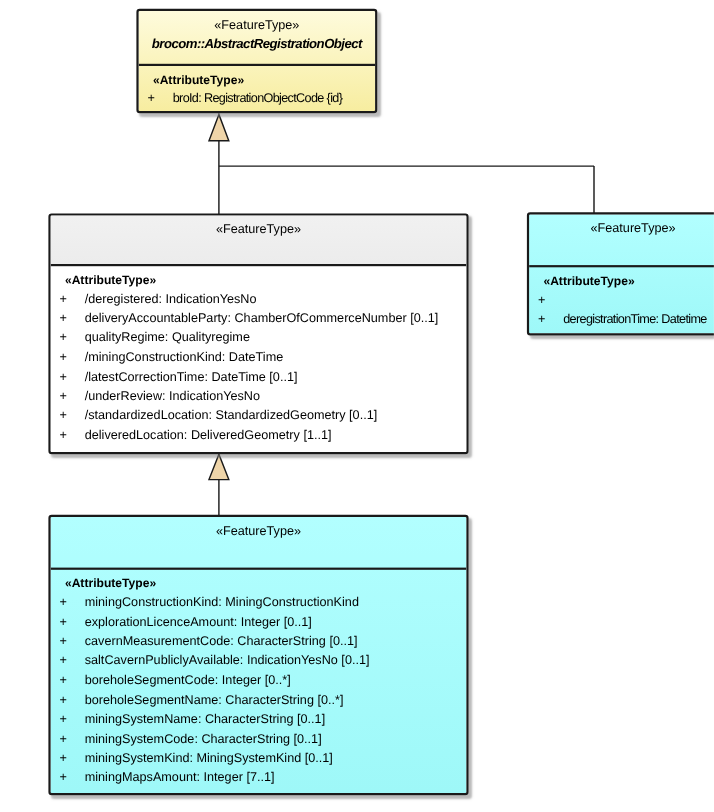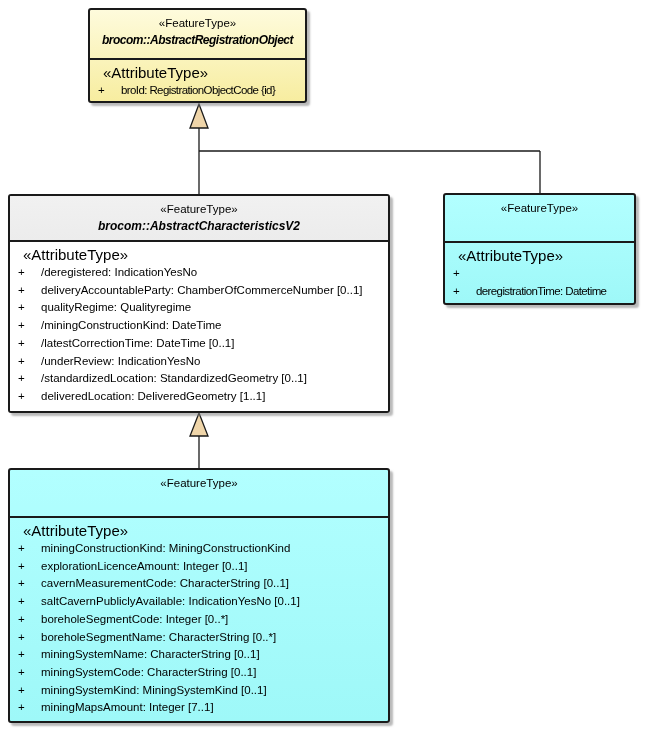--- a/index.html
+++ b/index.html
@@ -23,6 +23,7 @@
     flex-direction: column;
     box-sizing: border-box;
     overflow: hidden;
+    margin-left: 36px;
   }
   .hdr {
     text-align: center;

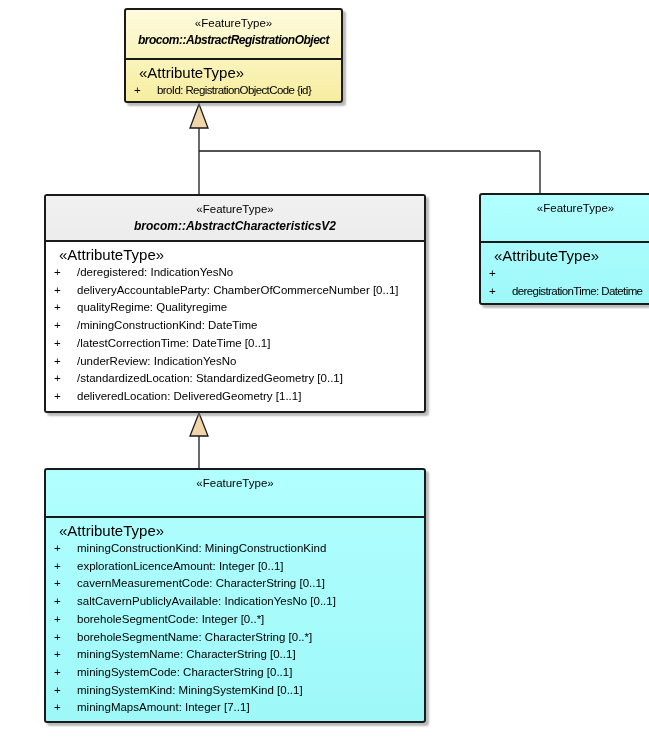--- a/index.html
+++ b/index.html
@@ -40,7 +40,7 @@
     flex: 1 1 auto;
     box-sizing: border-box;
   }
-  .attr-stereo { font-size: 15px; line-height: 18px; padding-left: 8px; }
+  .attr-stereo { font-size: 11px; line-height: 18px; padding-left: 8px; font-weight: bold; }
   .row { display: flex; line-height: 17.7px; font-size: 11.5px; white-space: nowrap; }
   .vis { flex: 0 0 23px; padding-left: 3px; }
   .atext { flex: 1 1 auto; }

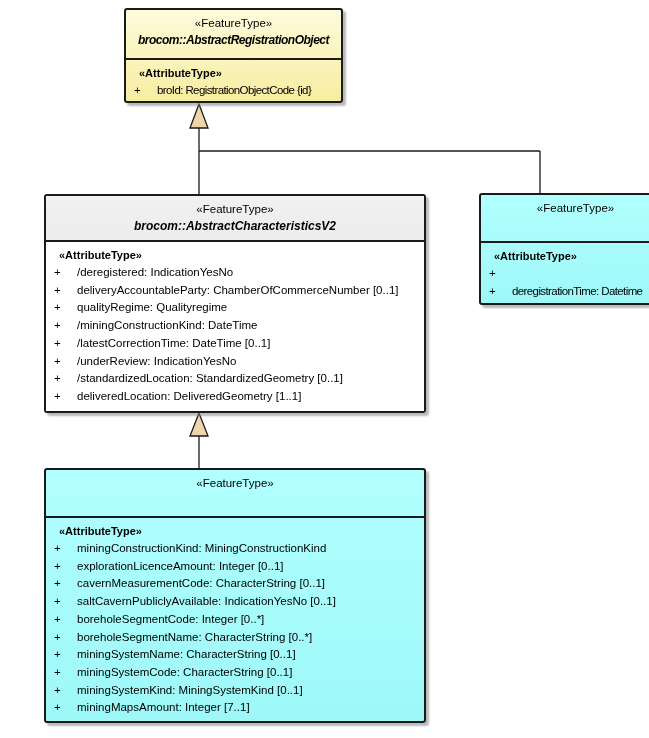--- a/index.html
+++ b/index.html
@@ -100,7 +100,6 @@
   <div id="box-acv" class="uml-class c-gray abstract">
     <div class="hdr">
       <div class="stereo">«FeatureType»</div>
-      <div class="cname">brocom::AbstractCharacteristicsV2</div>
     </div>
     <div class="body">
       <div class="attr-stereo">«AttributeType»</div>

